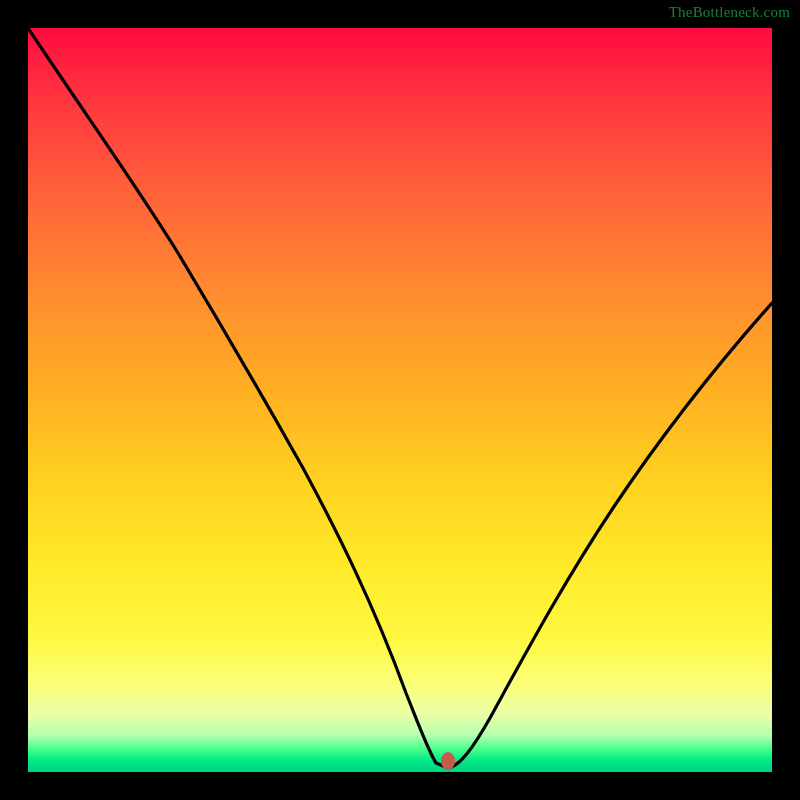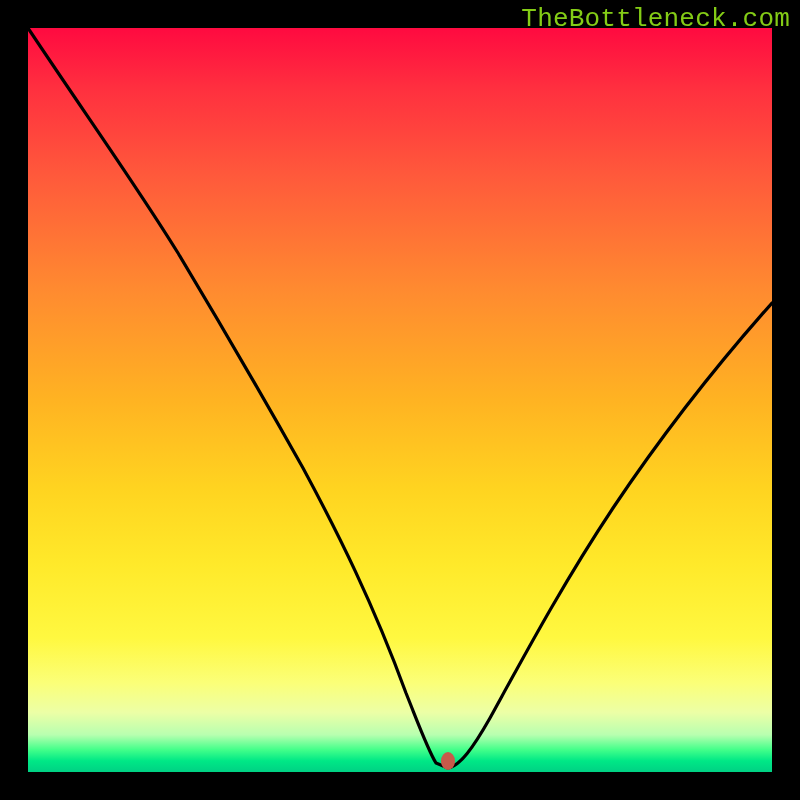--- a/index.html
+++ b/index.html
@@ -64,9 +64,9 @@
     position: absolute;
     top: 4px;
     right: 10px;
-    color: #84cc16;
-    font-family: Liberation Mono, monospace;
-    font-size: 26px;
+    color: #15803d;
+    font-family: Liberation Serif, serif;
+    font-size: 15px;
     letter-spacing: 0.2px;
     user-select: none;
   }

